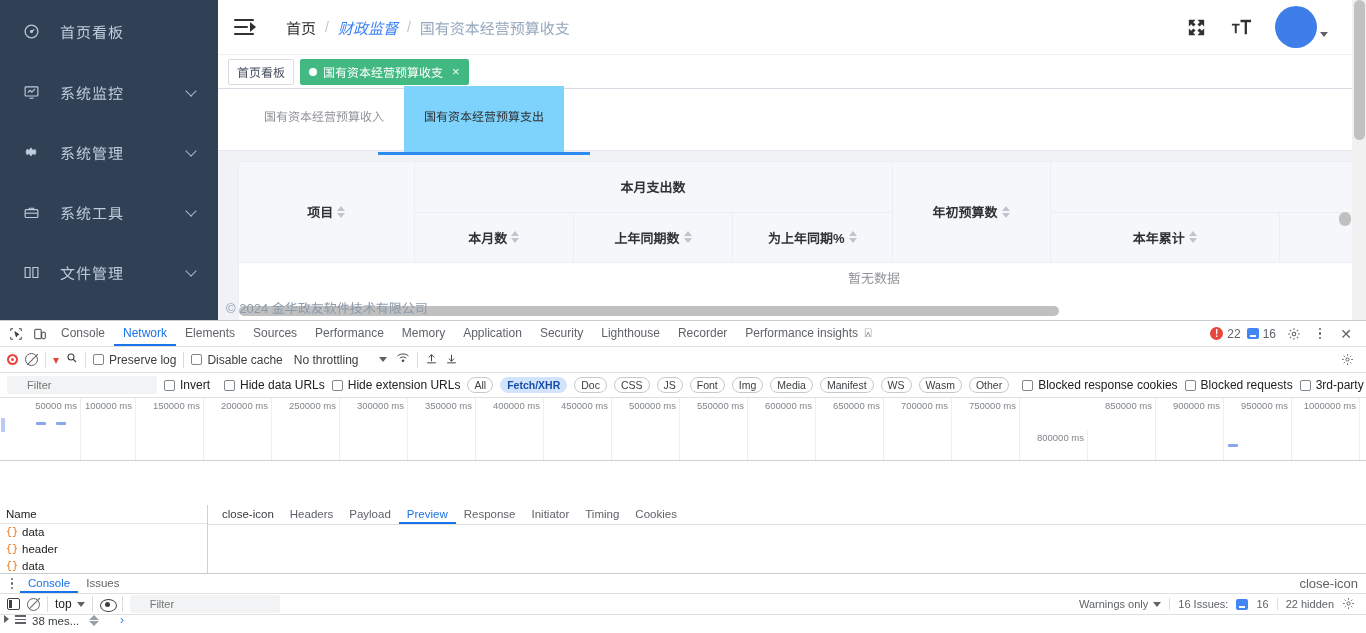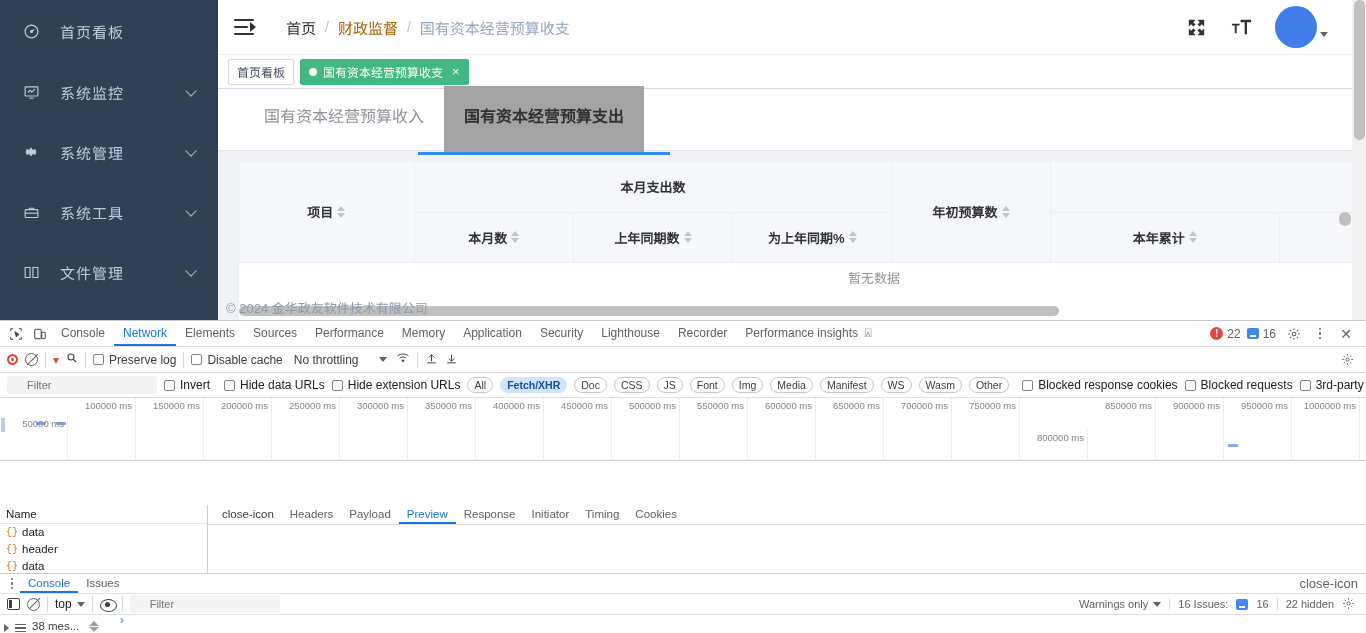--- a/index.html
+++ b/index.html
@@ -56,7 +56,7 @@
   }
   .breadcrumb { margin-left:30px; font-size:15px; display:flex; align-items:center; gap:0; }
   .bc-first { color:#303133; }
-  .bc-link { color:#a16207; cursor:pointer; }
+  .bc-link { color:#3b82f6; cursor:pointer;font-style:italic; }
   .bc-cur { color:#97a8be; }
   .bc-sep { color:#c0c4cc; margin:0 9px; font-size:14px; }
   .nav-right { margin-left:auto; display:flex; align-items:center; gap:22px; padding-right:22px; }

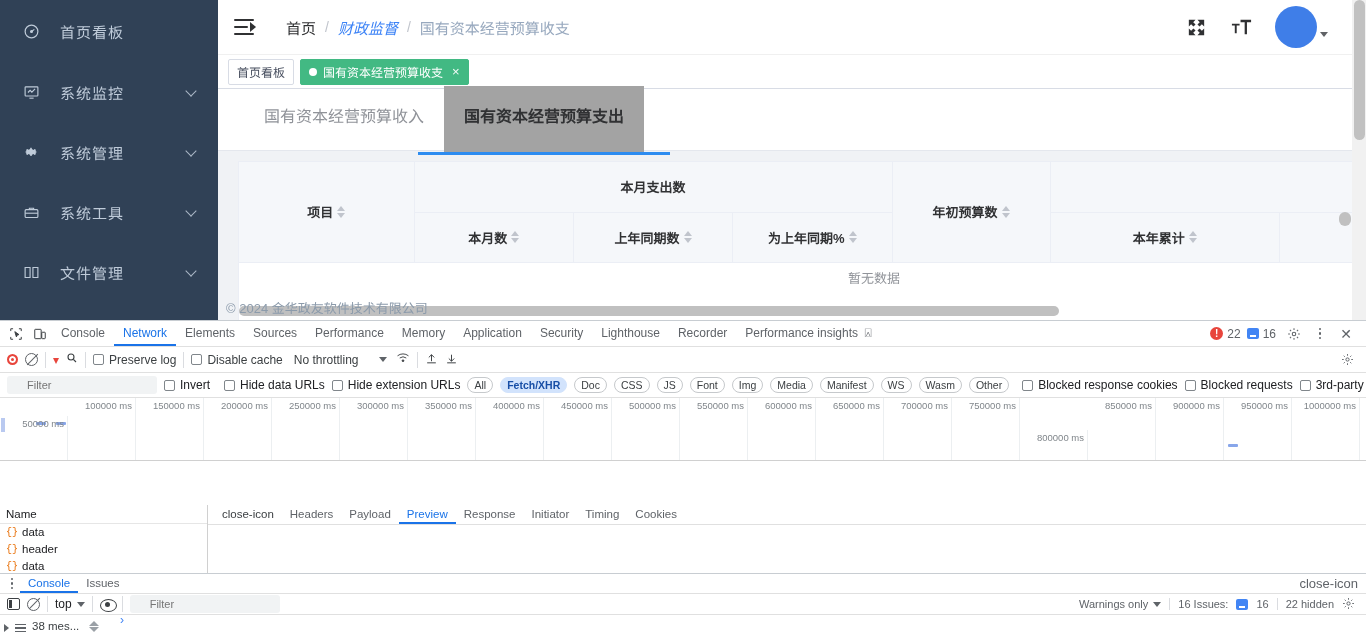--- a/index.html
+++ b/index.html
@@ -86,7 +86,7 @@
     background:#fff; height:62px; display:flex; align-items:center; padding:0 0 0 26px;
     position:relative; border-bottom:1px solid #e4e7ed;
   }
-  .ptab { font-size:16px; color:#909399; padding:0 20px; height:68px; line-height:62px; cursor:pointer; }
+  .ptab { font-size:12px; color:#909399; padding:0 20px; height:68px; line-height:62px; cursor:pointer; }
   .ptab.active { color:#303133; background:#a3a3a3; position:relative;font-weight:bold; }
   .ptab.active::after {
     content:""; position:absolute; left:-26px; right:-26px; bottom:-1px; height:3px; background:#2d8cf0;

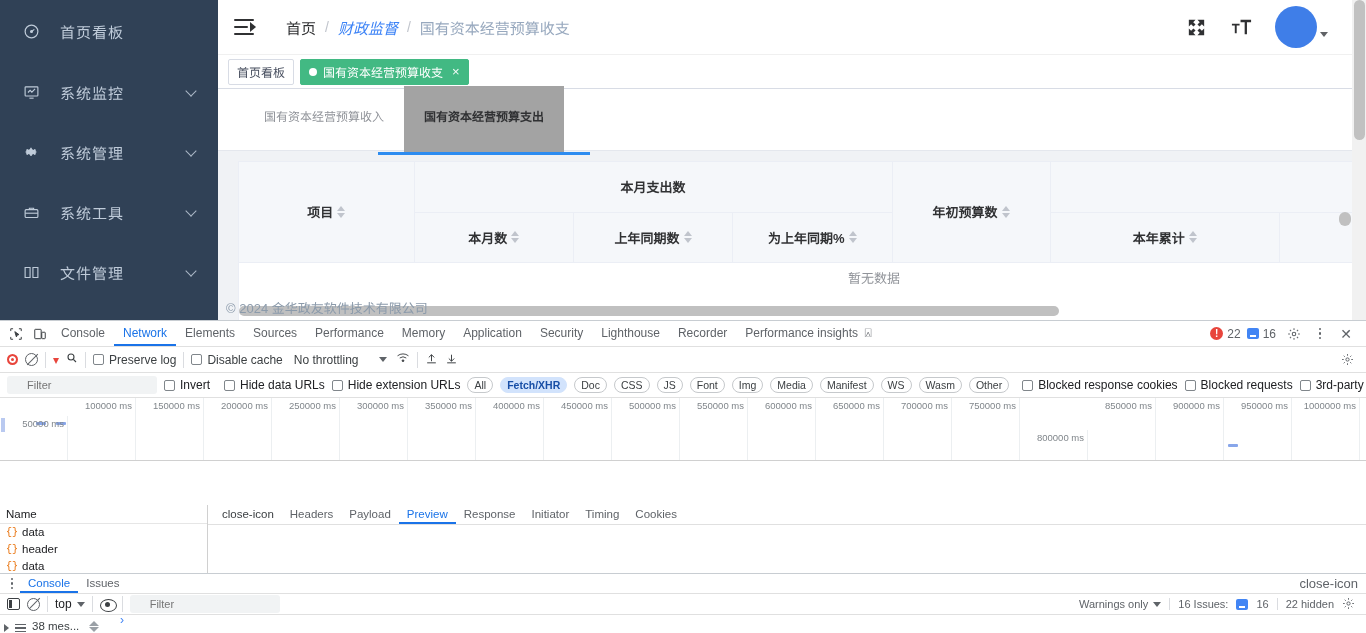--- a/index.html
+++ b/index.html
@@ -87,7 +87,7 @@
     position:relative; border-bottom:1px solid #e4e7ed;
   }
   .ptab { font-size:12px; color:#909399; padding:0 20px; height:68px; line-height:62px; cursor:pointer; }
-  .ptab.active { color:#303133; background:#a3a3a3; position:relative;font-weight:bold; }
+  .ptab.active { color:#303133; background:#7dd3fc; position:relative; }
   .ptab.active::after {
     content:""; position:absolute; left:-26px; right:-26px; bottom:-1px; height:3px; background:#2d8cf0;
   }

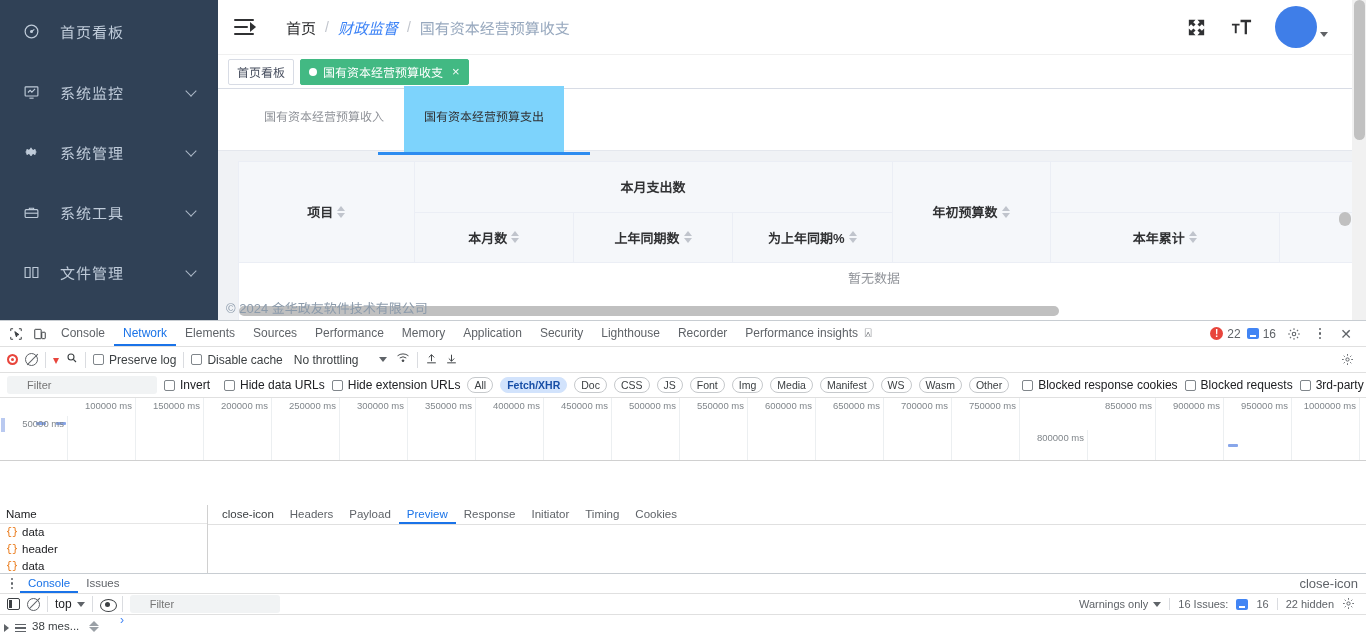--- a/index.html
+++ b/index.html
@@ -608,7 +608,7 @@
       <div class="tl-bar" style="left:36px; top:24px; width:10px;"></div>
       <div class="tl-bar" style="left:56px; top:24px; width:10px;"></div>
       <div class="tl-bar" style="left:1228px; top:46px; width:10px;"></div>
-      <div class="tl-cell" style="left:0px;width:68px;margin-top:18px;">
+      <div class="tl-cell" style="left:13px;width:68px;">
           <span class="tl-label">50000 ms</span>
         </div>
       <div class="tl-cell" style="left:68px;width:68px;">

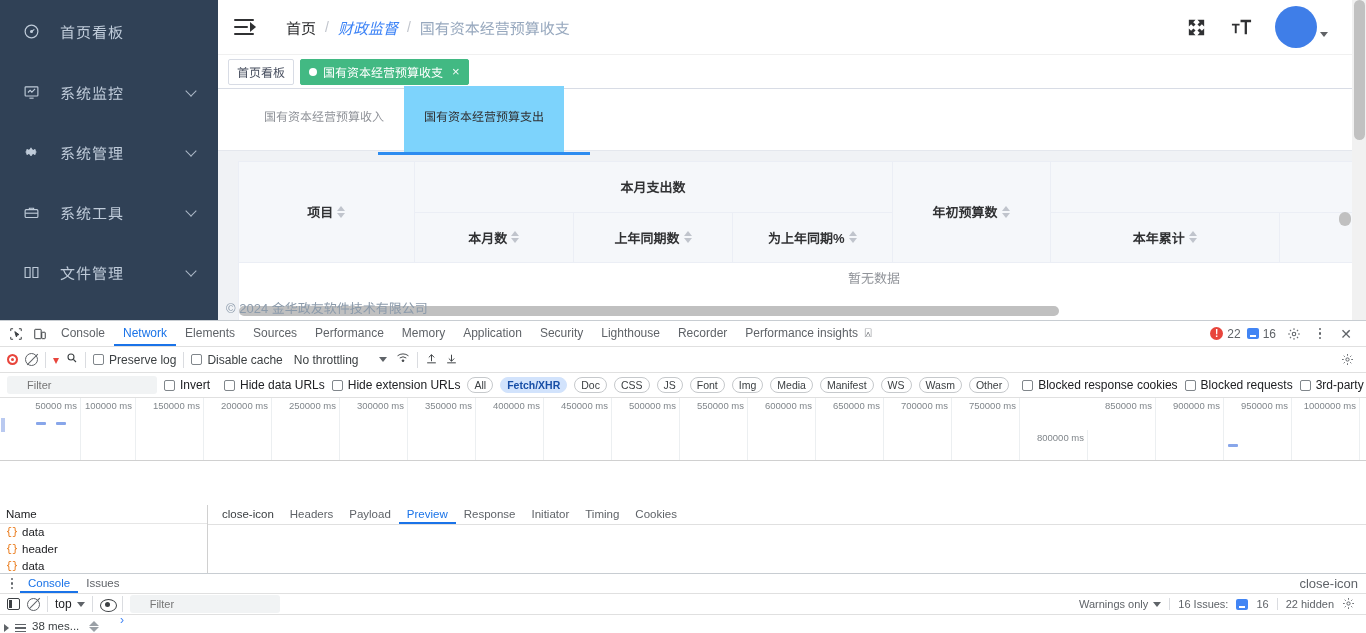--- a/index.html
+++ b/index.html
@@ -230,7 +230,7 @@
   .eye::before{content:"";position:absolute;left:0;top:0;width:15px;height:11px;border:1.3px solid #3c4043;border-radius:50% 50%;}
   .eye::after{content:"";position:absolute;left:5px;top:3px;width:5px;height:5px;border-radius:50%;background:#3c4043;}
   .drawer-right { margin-left:auto; display:flex; align-items:center; gap:8px; font-size:11px; color:#5f6368; padding-right:4px;}
-  .console-row { height:17px; display:flex; align-items:flex-end; gap:6px; padding-left:4px; font-size:11.5px; color:#3c4043; position:relative;}
+  .console-row { height:17px; display:flex; align-items:flex-start; gap:6px; padding-left:4px; font-size:11.5px; color:#3c4043; position:relative;}
   .tri-right { width:0;height:0;border-top:4px solid transparent;border-bottom:4px solid transparent;border-left:5px solid #5f6368; }
   .list-ico { display:inline-flex;flex-direction:column;gap:2px; }
   .list-ico i { width:11px;height:1.5px;background:#5f6368; }

